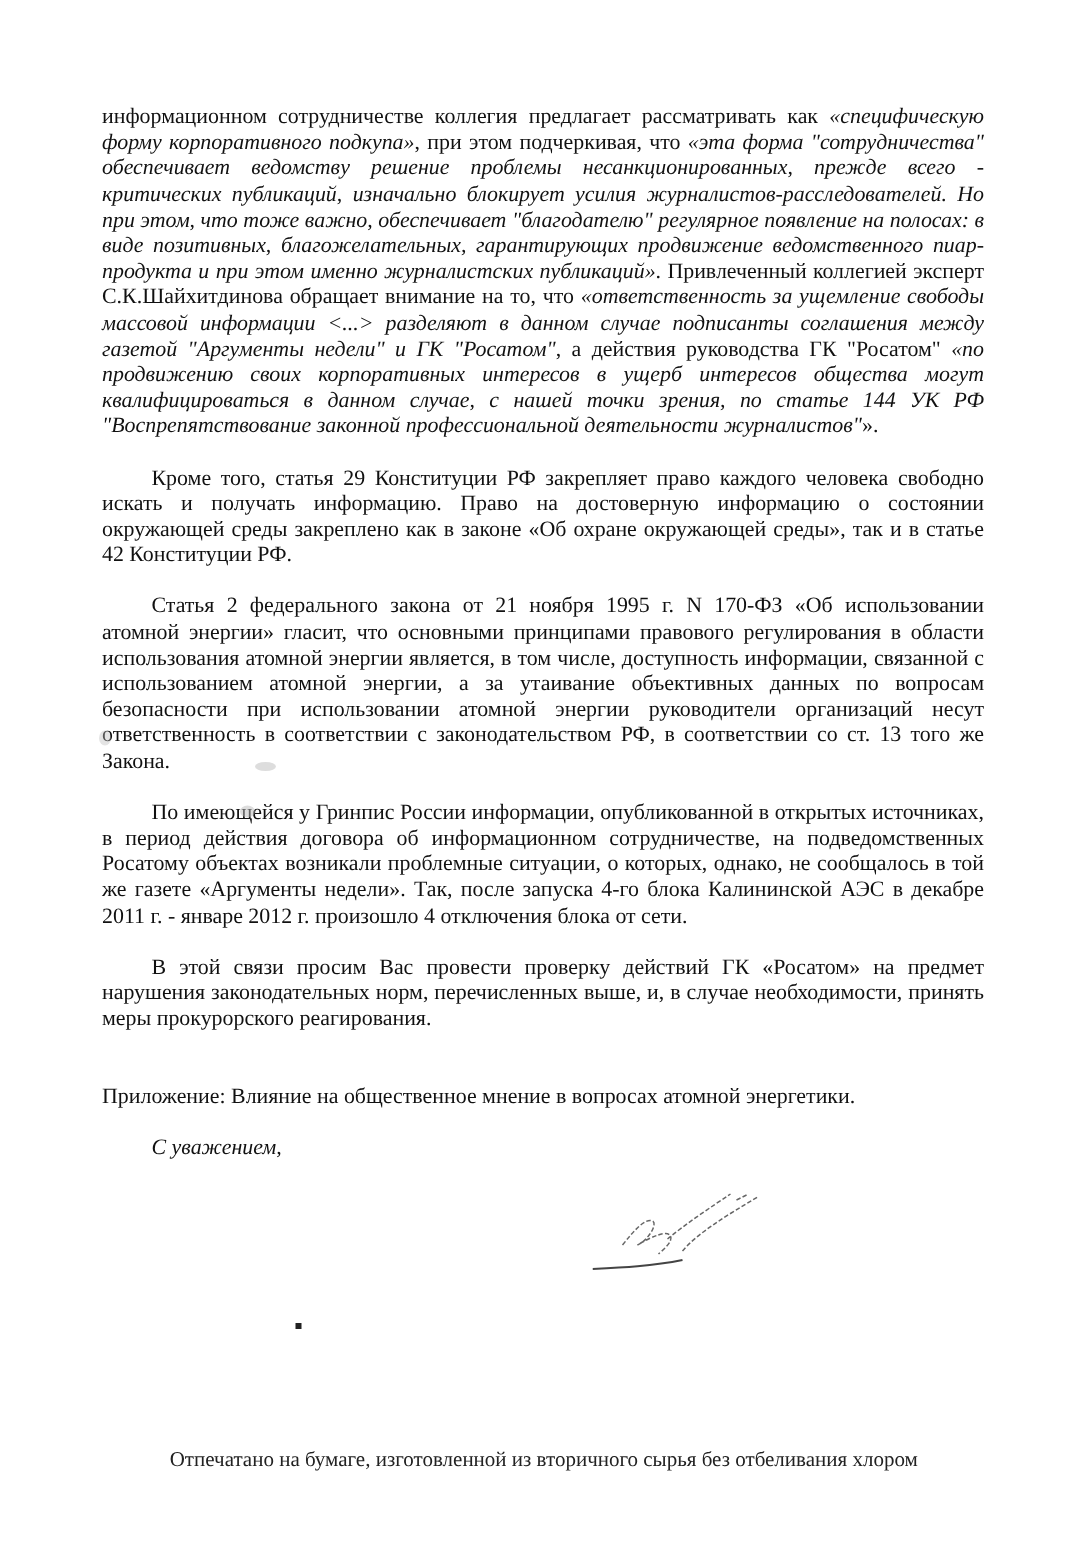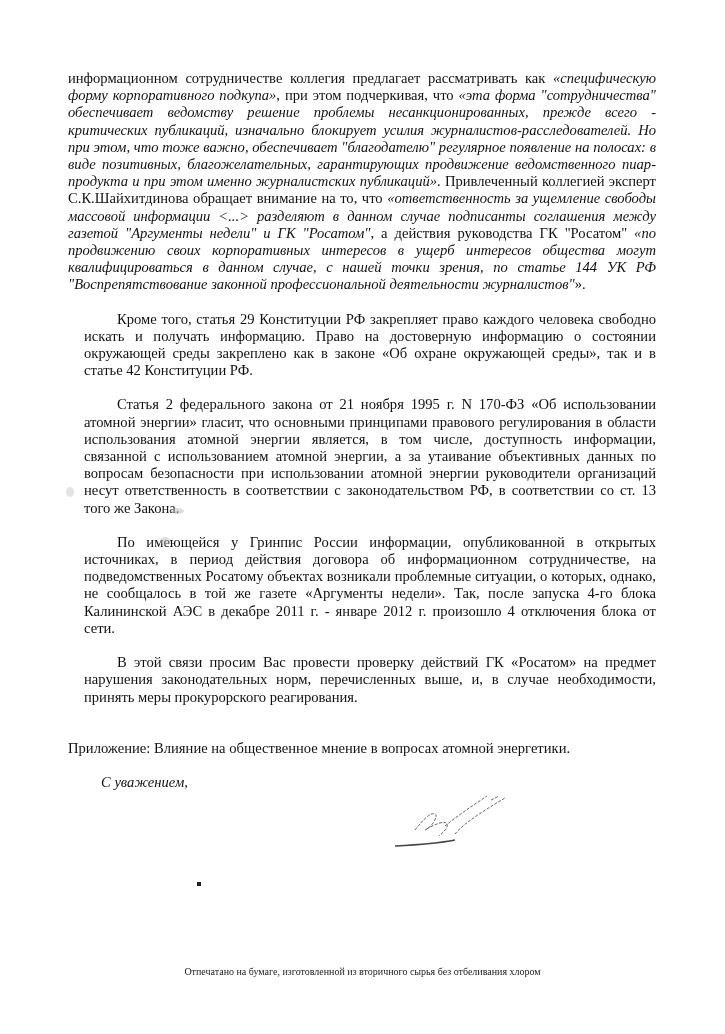--- a/index.html
+++ b/index.html
@@ -8,7 +8,7 @@
   .page { position: absolute; left: 68px; top: 70px; width: 588px;
           font-size: 14.6px; line-height: 17.2px; text-align: justify; }
   .p { margin: 0; }
-  .indent { text-indent: 33px; margin-left: 16px; }
+  .indent { text-indent: 33px; }
   .gap { height: 17px; }
   i { font-style: italic; }
   .sign-line { display: flex; justify-content: space-between; align-items: flex-end; height: 34px; }

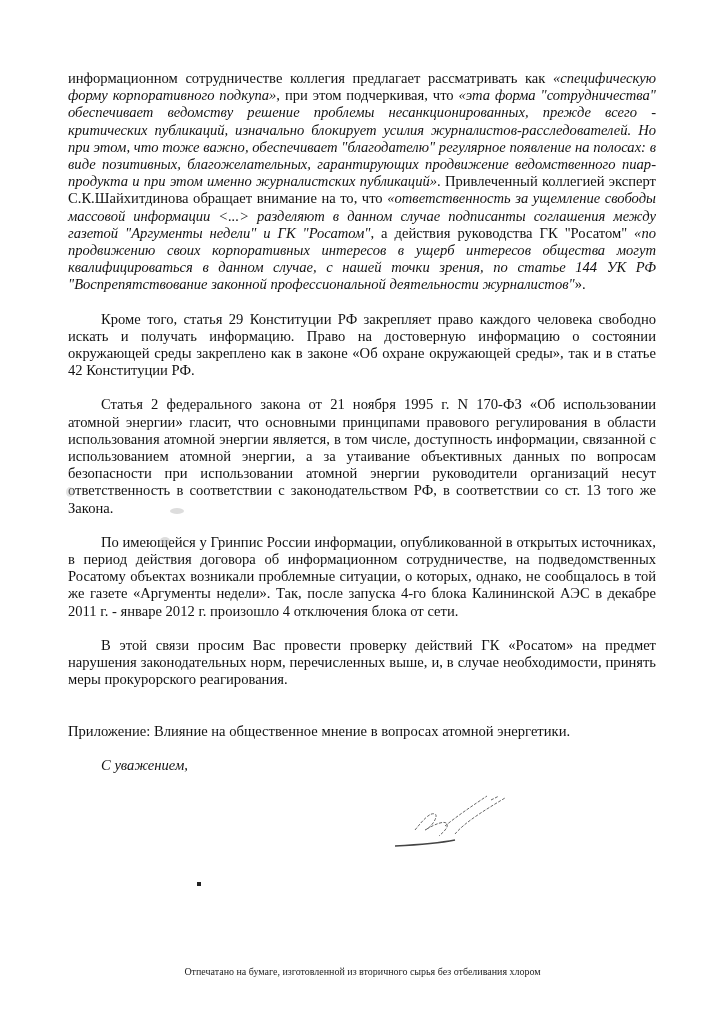--- a/index.html
+++ b/index.html
@@ -18,7 +18,7 @@
   .signature { position: absolute; left: 395px; top: 790px; width: 140px; height: 60px; }
   .dot { position: absolute; left: 197px; top: 882px; width: 4px; height: 4px; background: #222; }
   .footer { position: absolute; left: 0; width: 725px; top: 966px; text-align: center;
-            font-size: 10px; color: #222; }
+            font-size: 14px; color: #222; }
   .speck { position: absolute; background: #bbb; border-radius: 50%; }
 </style>
 </head>

